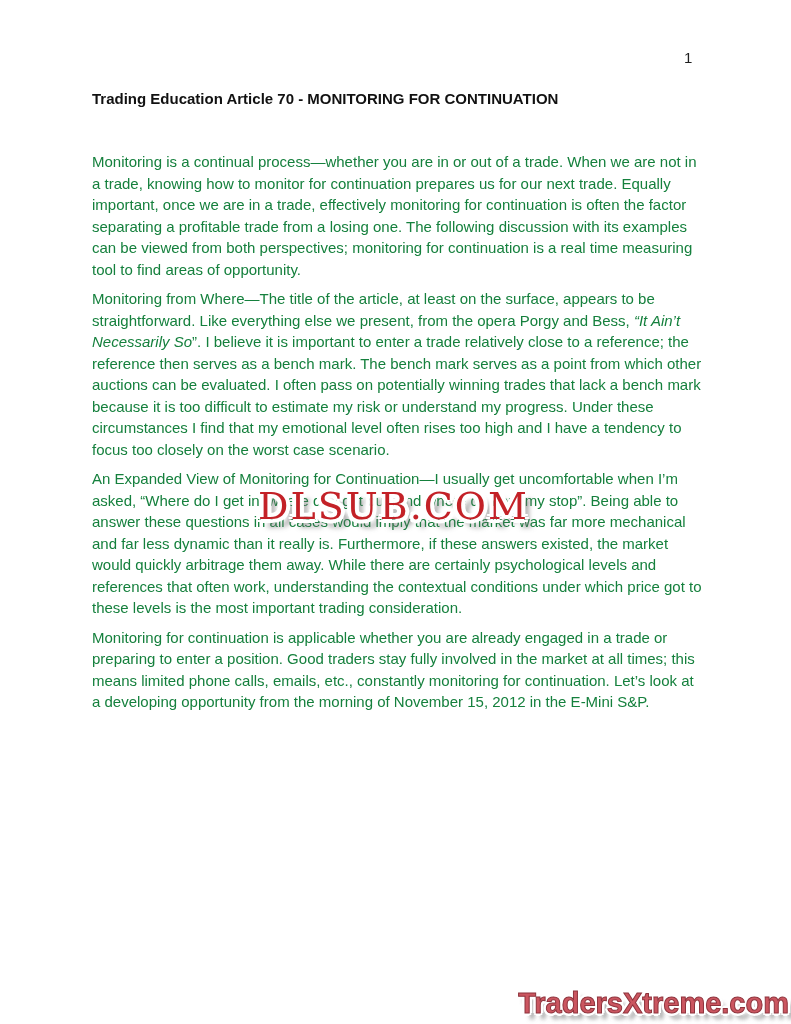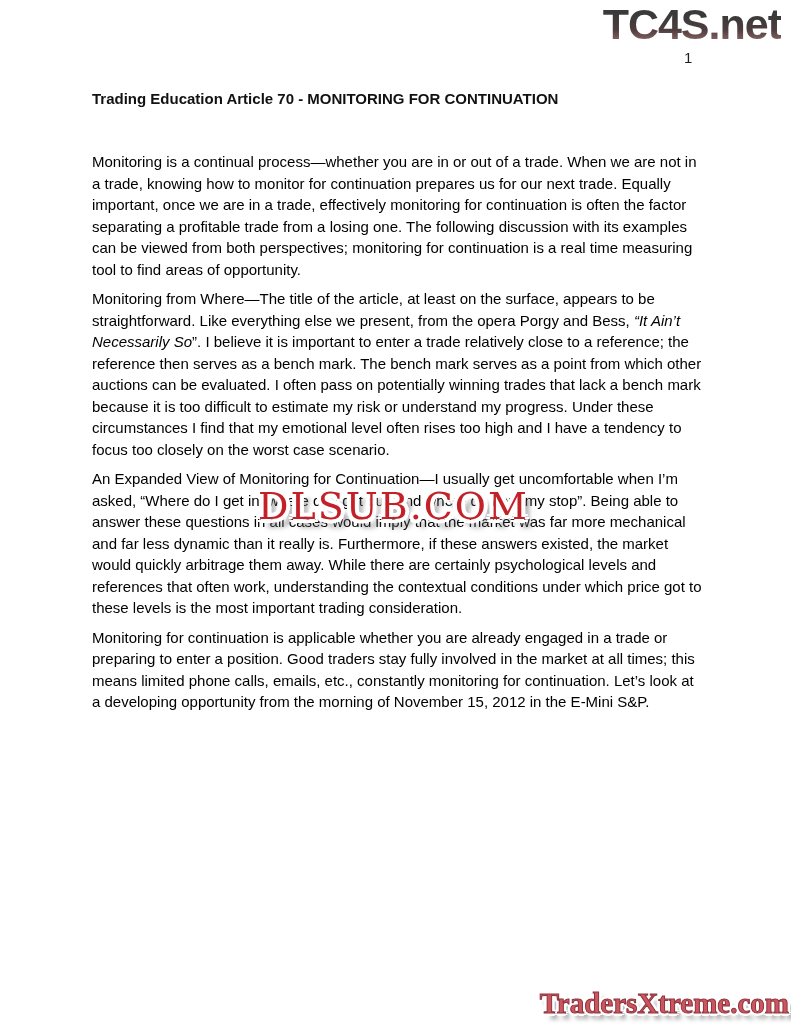--- a/index.html
+++ b/index.html
@@ -70,7 +70,6 @@
 
 <div class="page">
 
-  <div class="wm-tc4s">TC4S.net</div>
 
   <div class="page-number">1</div>
 

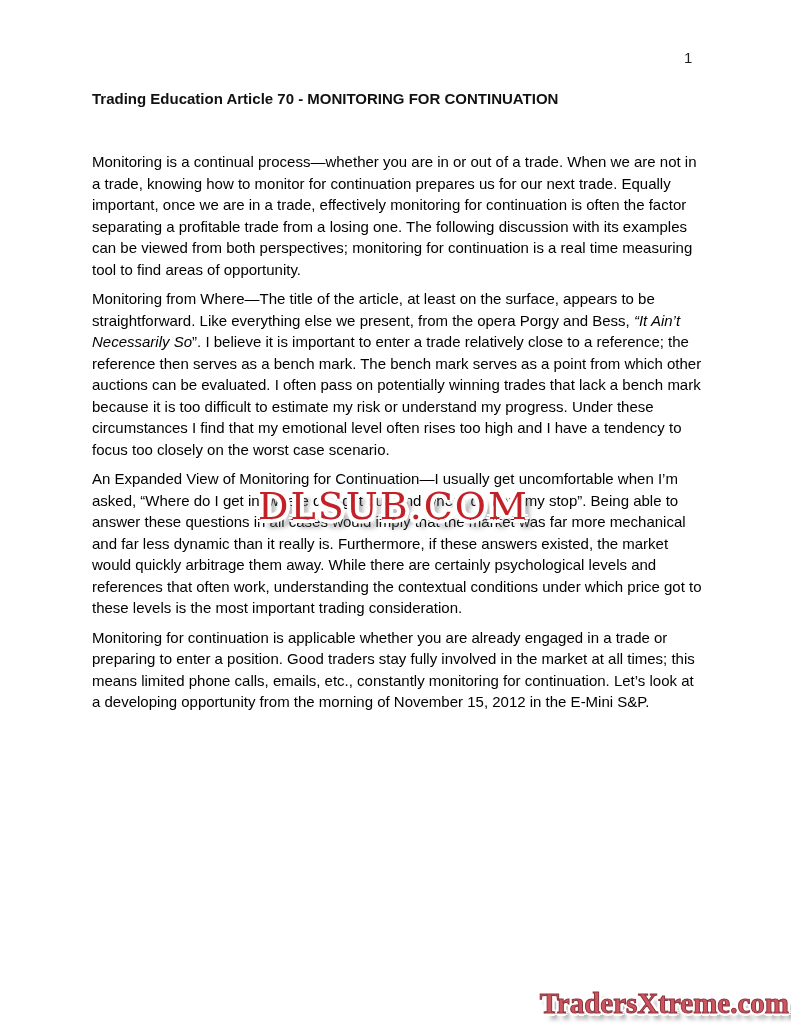--- a/index.html
+++ b/index.html
@@ -35,7 +35,7 @@
   }
   .body p{
     margin:0 0 8px 0;
-    font-size:15px;line-height:21.5px;color:#000000;
+    font-size:15px;line-height:21.5px;color:#15803d;
   }
   .b{font-weight:normal;}
   .i{font-style:italic;}

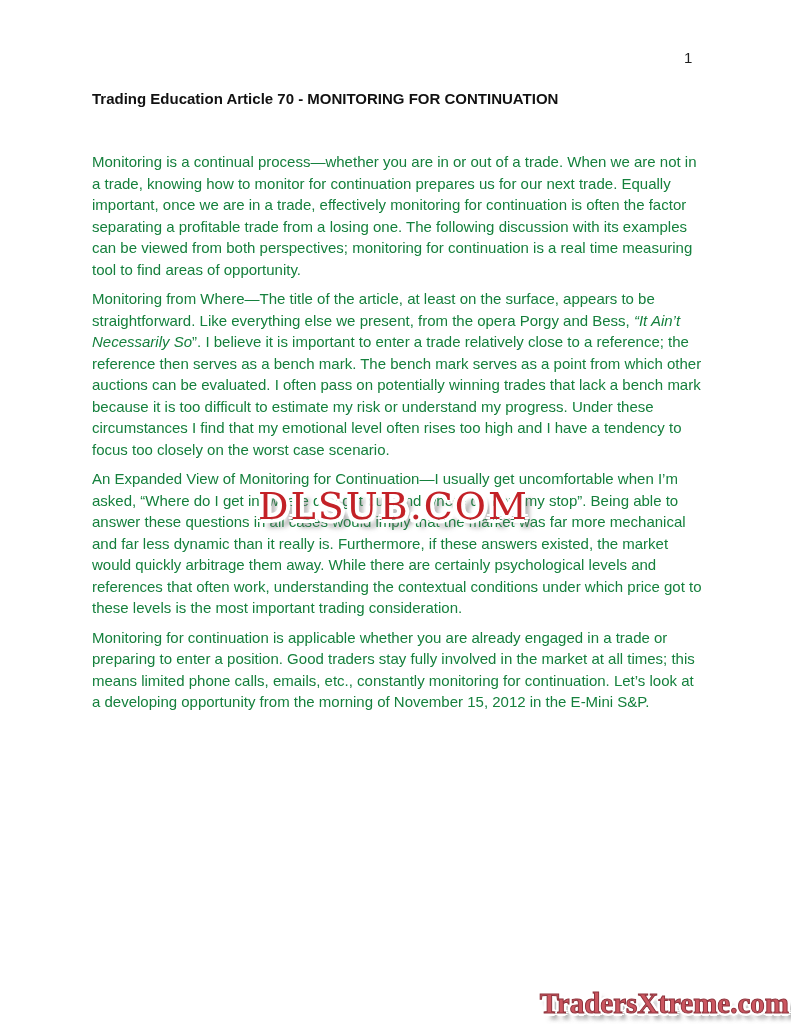--- a/index.html
+++ b/index.html
@@ -54,7 +54,7 @@
   
   .wm-traders{
     position:absolute;right:2px;bottom:6px;
-    font-family:Liberation Serif, serif;
+    font-family:Liberation Sans, sans-serif;
     font-weight:bold;font-size:29px;letter-spacing:0px;
     color:#cb5660;
     -webkit-text-stroke:1px #8e333c;

